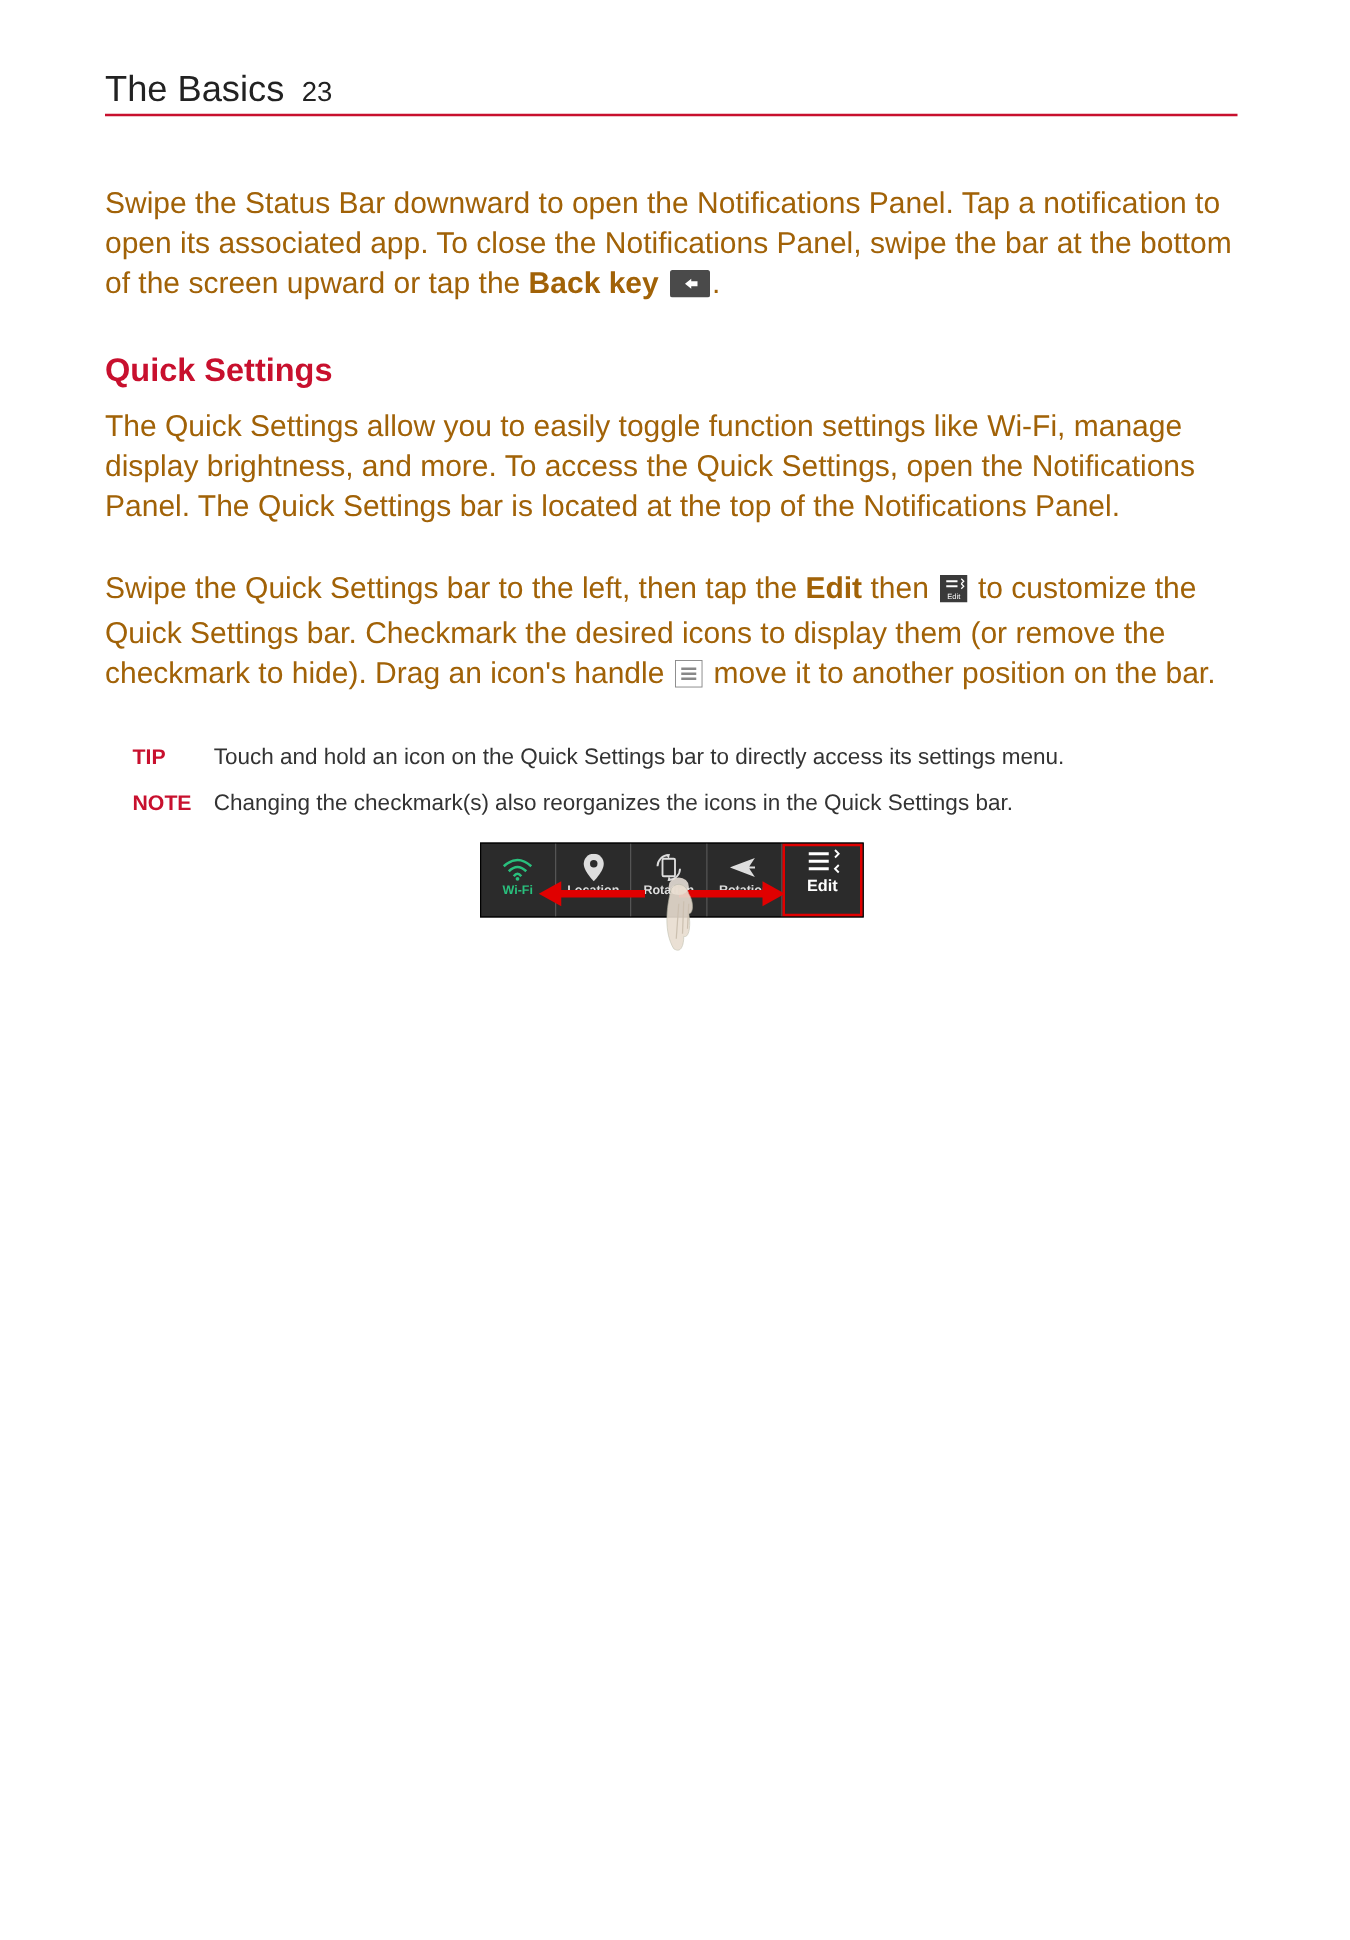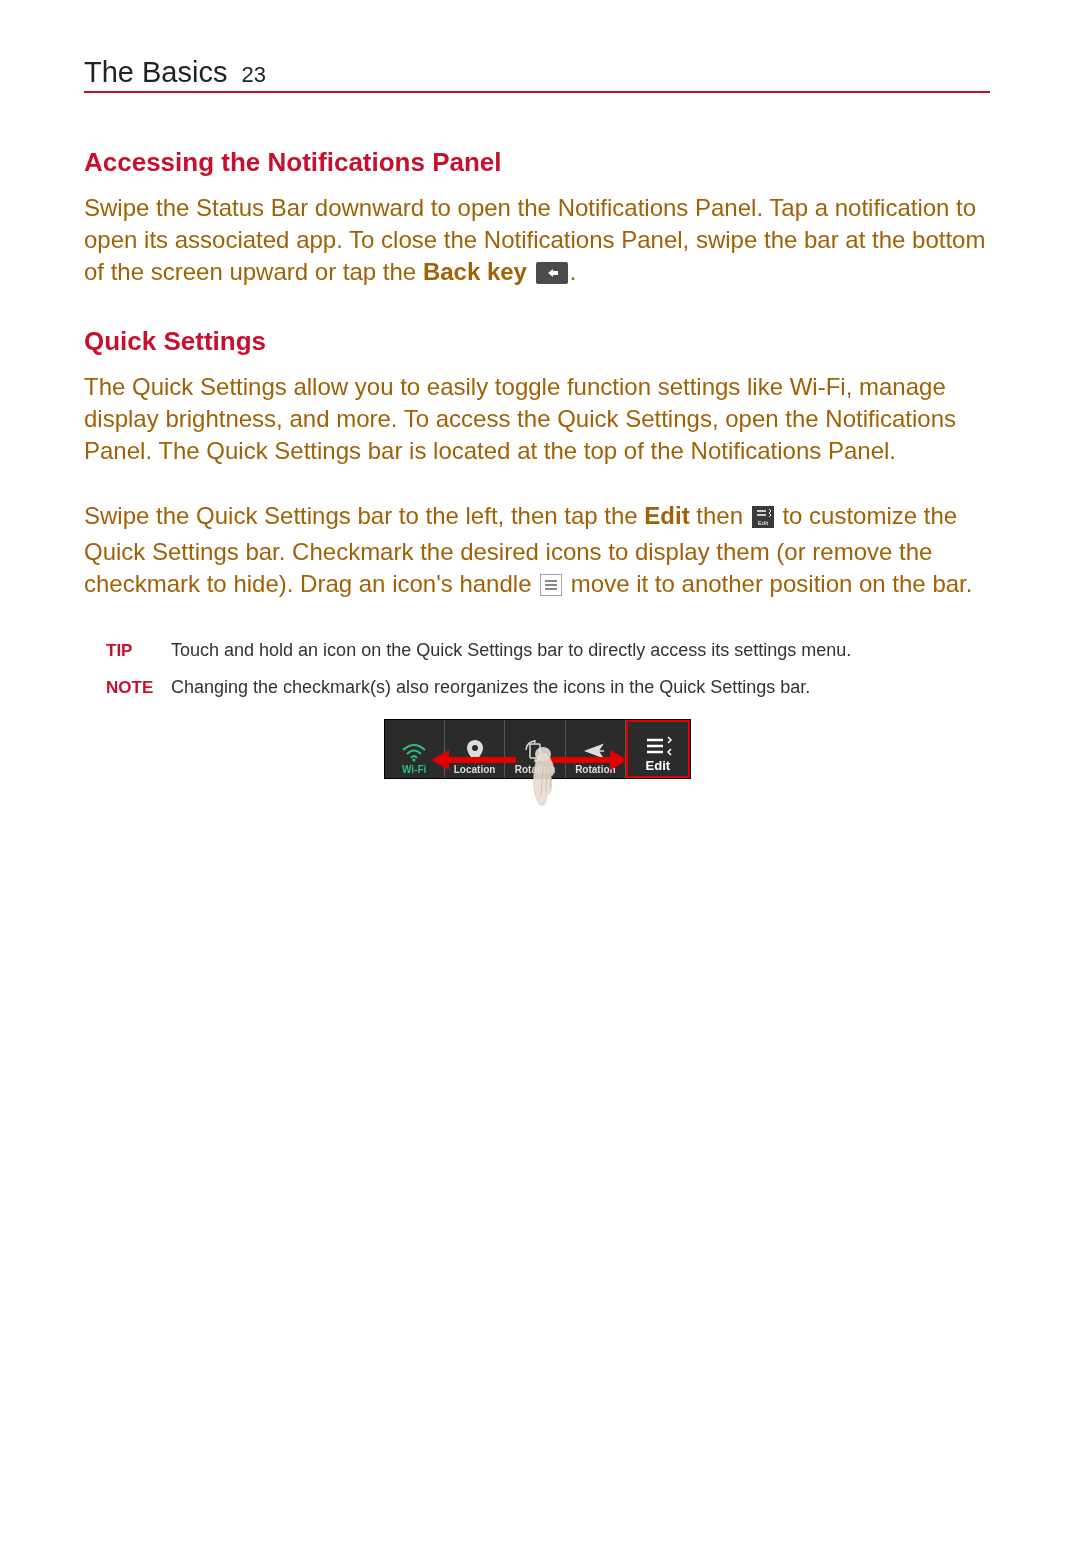--- a/index.html
+++ b/index.html
@@ -137,7 +137,6 @@
     <span class="header-page">23</span>
   </div>
 
-  <div class="section-heading">Accessing the Notifications Panel</div>
   <div class="body-text">
     <span>Swipe the Status Bar downward to open the Notifications Panel. Tap a notification to open its associated app. To close the Notifications Panel, swipe the bar at the bottom of the screen upward or tap the </span>
     <span class="bold">Back key</span>

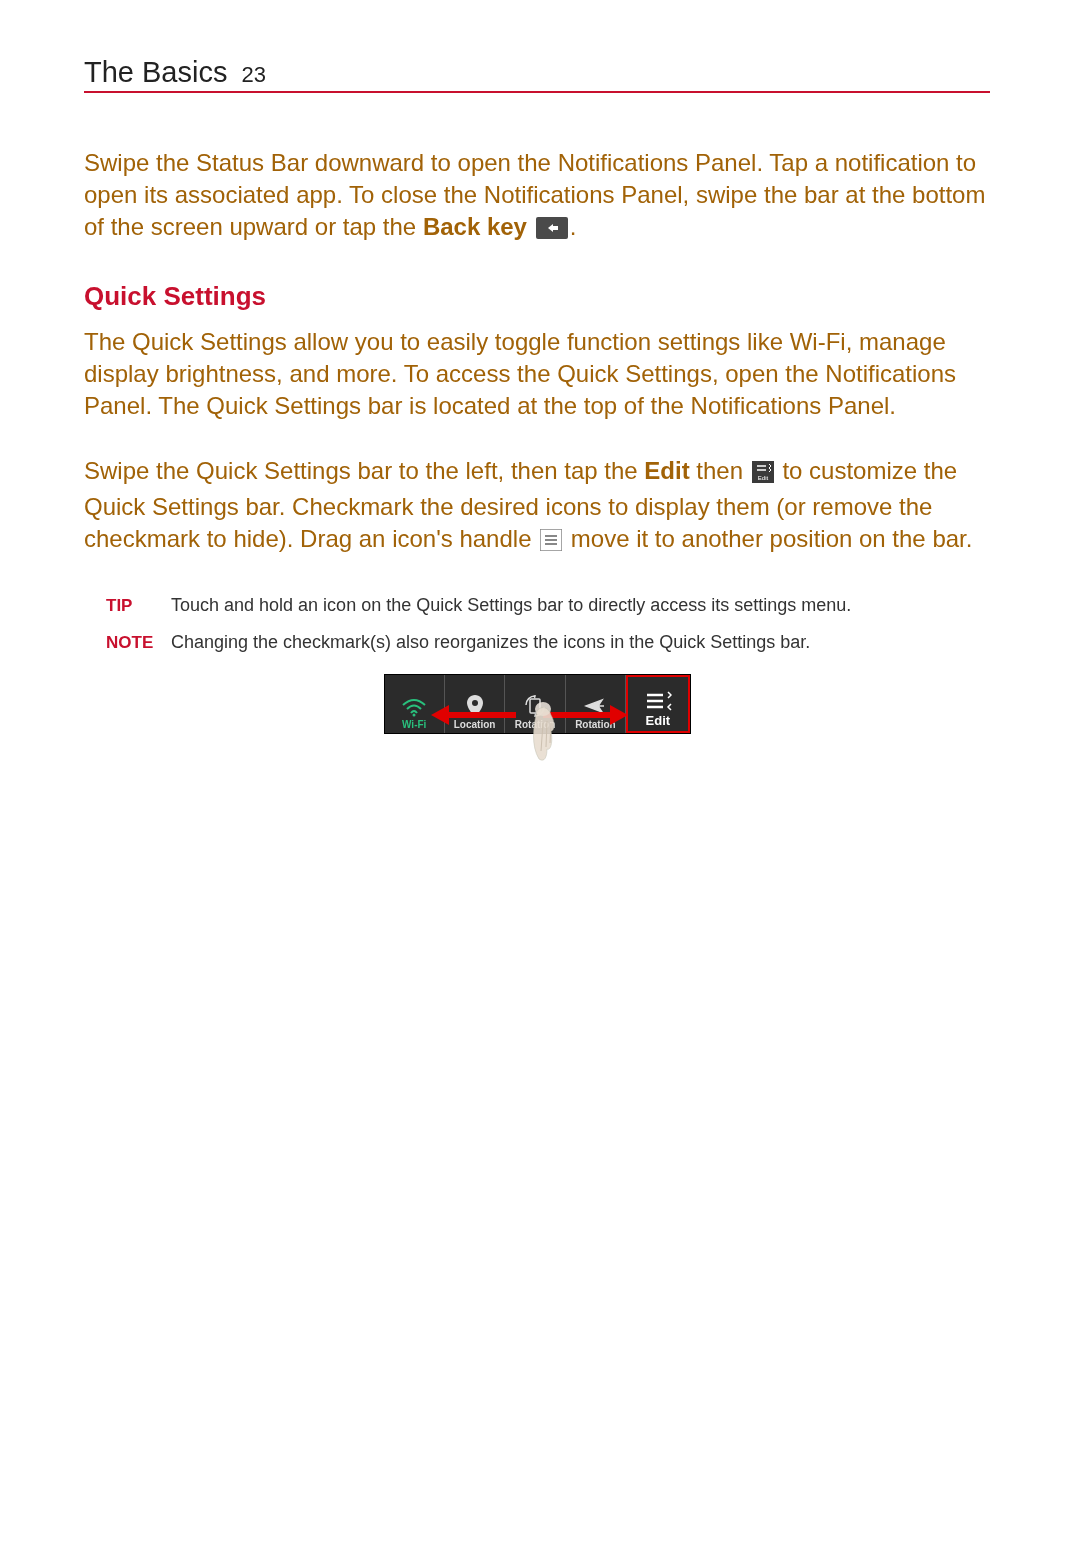--- a/index.html
+++ b/index.html
@@ -93,7 +93,7 @@
     flex-direction: column;
     align-items: center;
     justify-content: flex-end;
-    padding-bottom: 3px;
+    padding-bottom: 15px;
     border-right: 1px solid #555;
     position: relative;
   }

